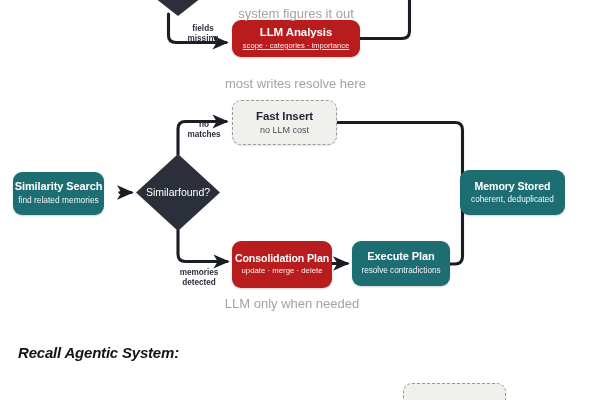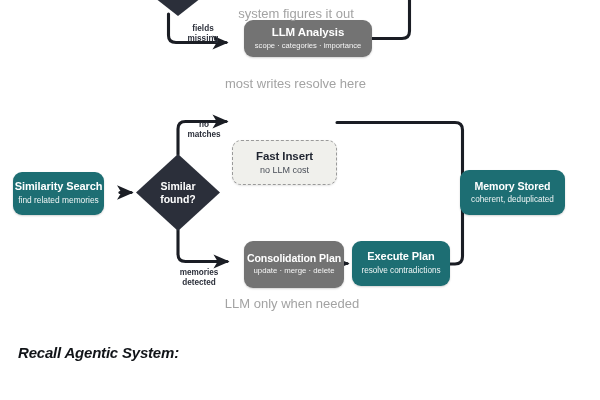--- a/index.html
+++ b/index.html
@@ -23,7 +23,7 @@
   .node .s{font-weight:normal;line-height:1.15;margin-top:3px;opacity:.93;}
 
   .teal{background:#1d6e73;color:#ffffff;}
-  .red{background:#737373;color:#ffffff;margin-left:12px;}
+  .red{background:#b91c1c;color:#ffffff;}
   .dashnode{
     background:#f0f0ec;color:#1f2430;
     border:1.4px dashed #9a9a9a;box-shadow:0 1px 2px rgba(0,0,0,.10);margin-top:40px;

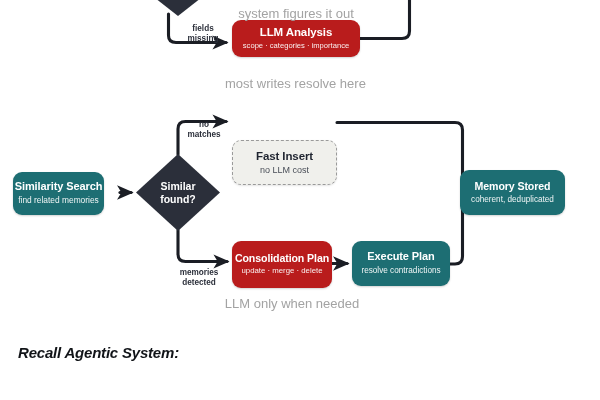--- a/index.html
+++ b/index.html
@@ -95,7 +95,7 @@
 
   <div class="node red" style="left:232px;top:20px;width:128px;height:37px;">
     <div class="t" style="font-size:11.5px;">LLM Analysis</div>
-    <div class="s" style="font-size:7.6px;">scope · categories · importance</div>
+    <div class="s" style="font-size:7.6px;text-decoration:underline;">scope · categories · importance</div>
   </div>
 
   <div class="node dashnode" style="left:232px;top:100px;width:105px;height:45px;">

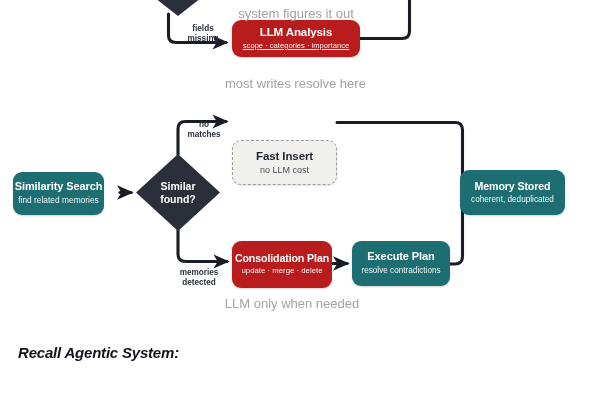--- a/index.html
+++ b/index.html
@@ -26,7 +26,7 @@
   .red{background:#b91c1c;color:#ffffff;}
   .dashnode{
     background:#f0f0ec;color:#1f2430;
-    border:1.4px dashed #9a9a9a;box-shadow:0 1px 2px rgba(0,0,0,.10);margin-top:40px;
+    border:1.4px dashed #9a9a9a;box-shadow:0 1px 2px rgba(0,0,0,.10);
   }
   .dashnode .s{color:#3a3f4a;}
 

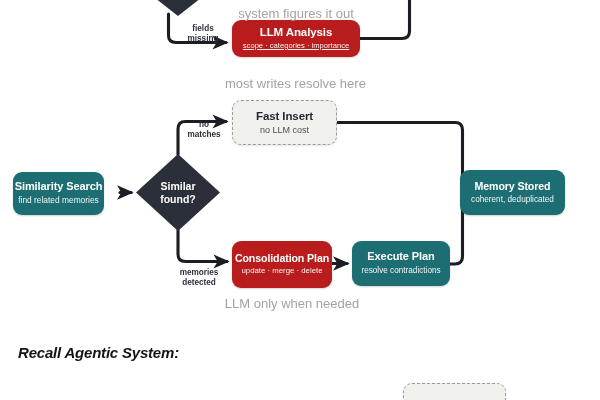--- a/index.html
+++ b/index.html
@@ -39,8 +39,8 @@
   }
   .diamond .lbl{
     position:absolute;left:0;top:0;width:100%;height:100%;
-    display:flex;flex-direction:column;align-items:center;justify-content:center;
-    color:#fff;font-weight:bold;font-size:10.5px;line-height:1.18;
+    display:flex;flex-direction:row;align-items:center;justify-content:center;
+    color:#fff;font-weight:normal;font-size:10.5px;line-height:1.18;
   }
 
   

